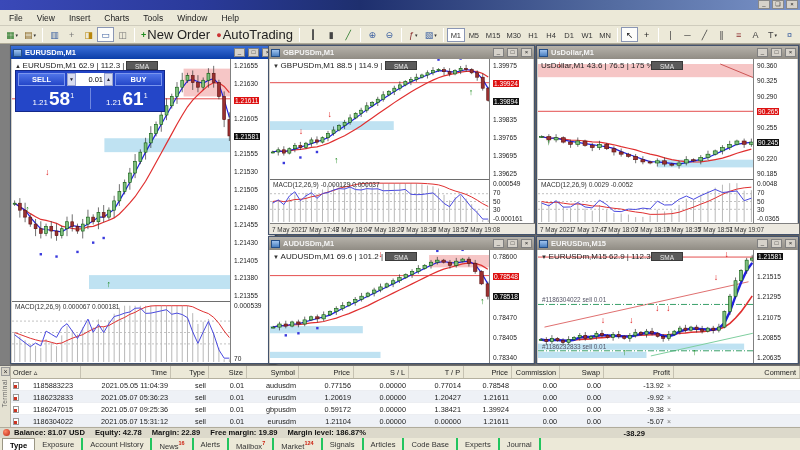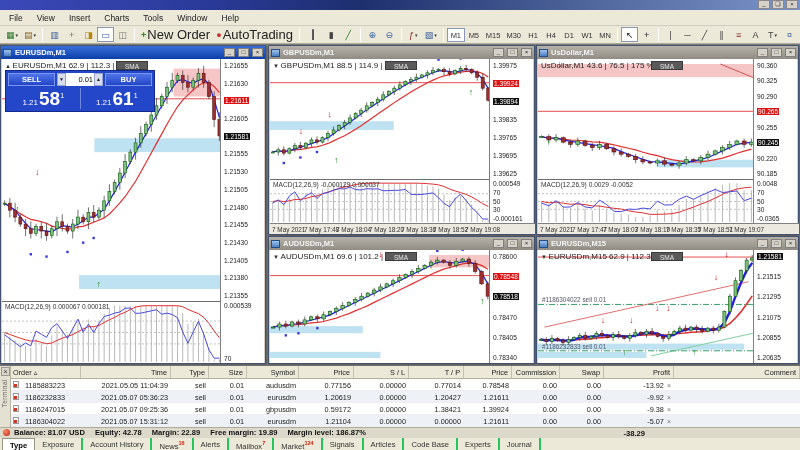--- a/index.html
+++ b/index.html
@@ -213,7 +213,7 @@
       </div>
     </div>
   <div id="workspace">
-      <div class="cwin" style="left: 0; top: 1px; width: 266px; height: 319px;">
+      <div class="cwin" style="left: 10px; top: 1px; width: 266px; height: 319px;">
         <div class="cw-title active">
           <div class="ticon"></div>
           <div class="t">EURUSDm,M1</div>

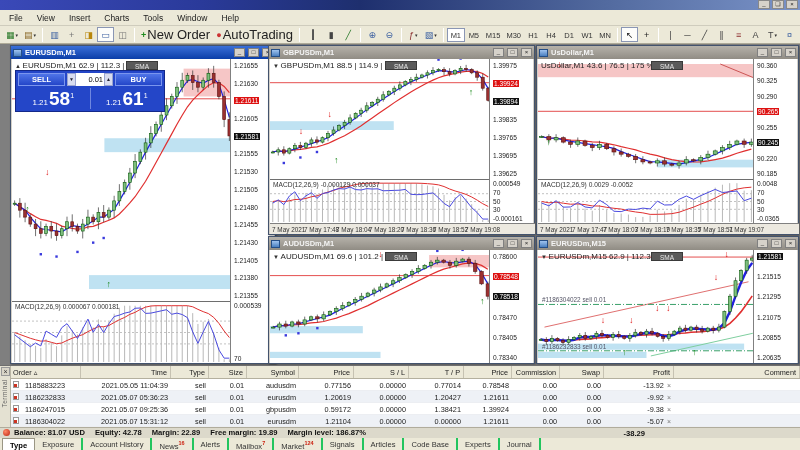--- a/index.html
+++ b/index.html
@@ -73,7 +73,7 @@
   .t-row { display:flex; height:12px; border-bottom:1px solid #eceef2; }
   .t-row.alt { background:#eef1f6; }
   .t-c { font-size:7.3px; padding:2px 3px 0 2px; text-align:right; white-space:nowrap; overflow:hidden; color:#222; }
-  .t-c.first { text-align:left; display:flex; align-items:flex-start; gap:6px; }
+  .t-c.first { text-align:left; display:flex; align-items:center; gap:14px; }
   .doc-ic { width:6px; height:7px; background:#fff; border:1px solid #999; position:relative; flex:0 0 auto; }
   .doc-ic::after { content:""; position:absolute; left:0; bottom:0; width:3px; height:3px; background:#cc3322; }
   .close-x { color:#777; font-size:7px; margin-left:3px; }

